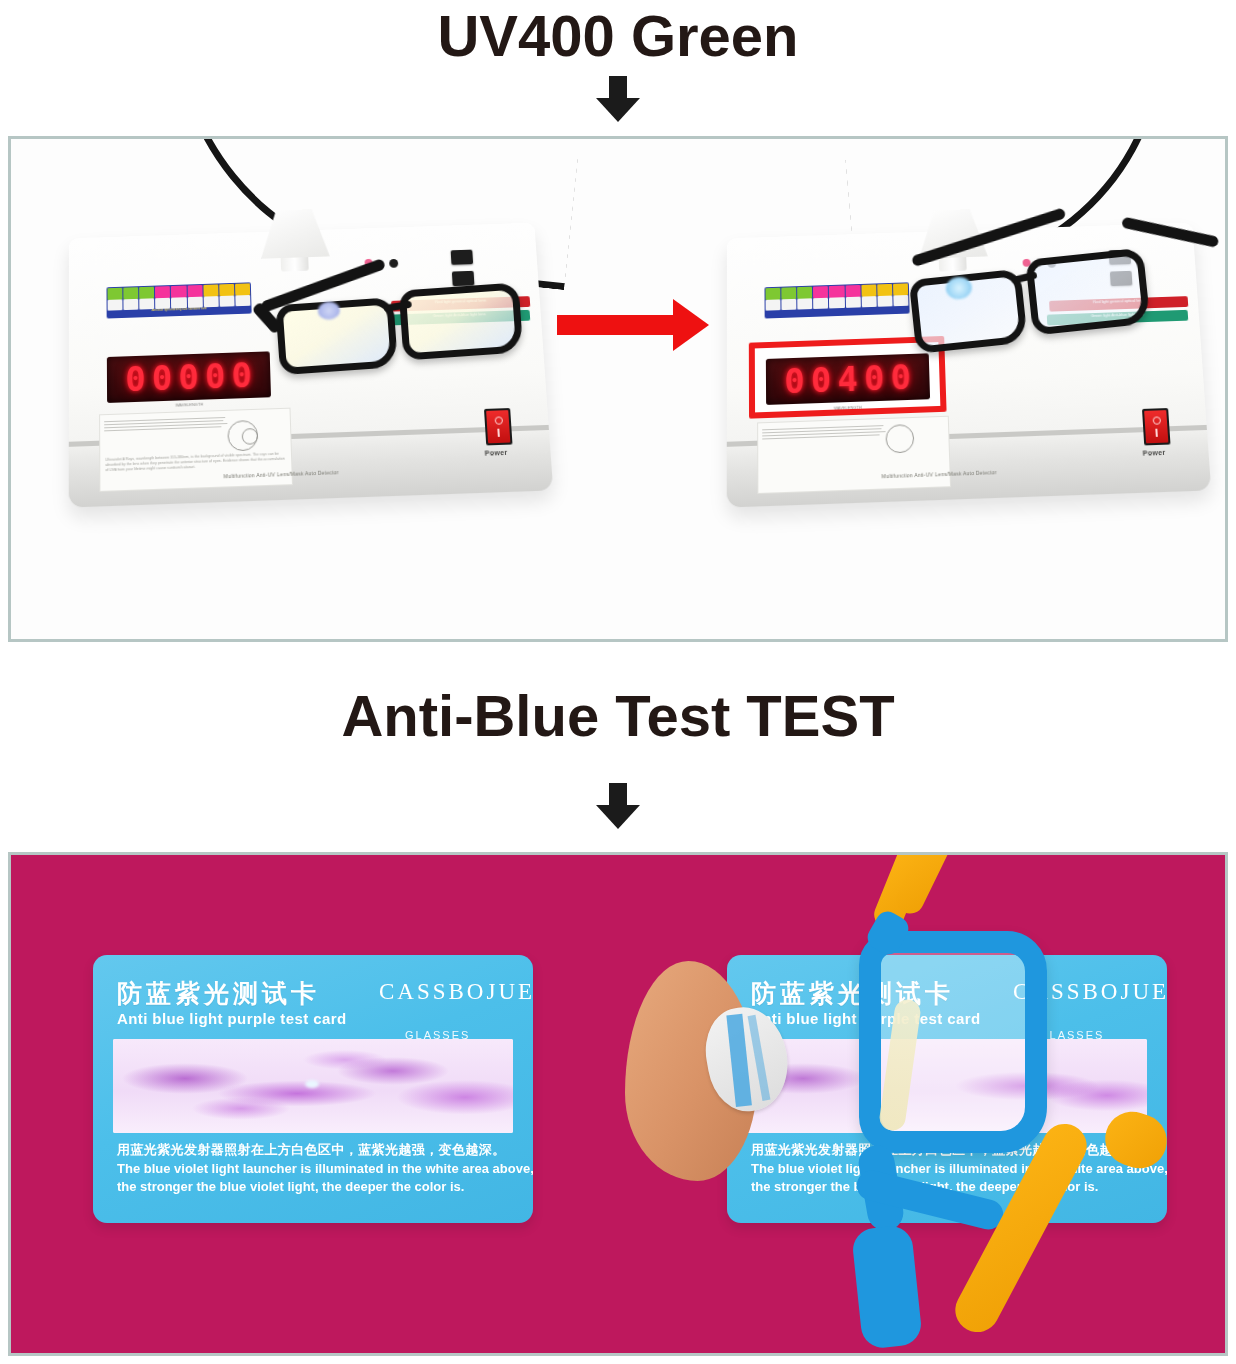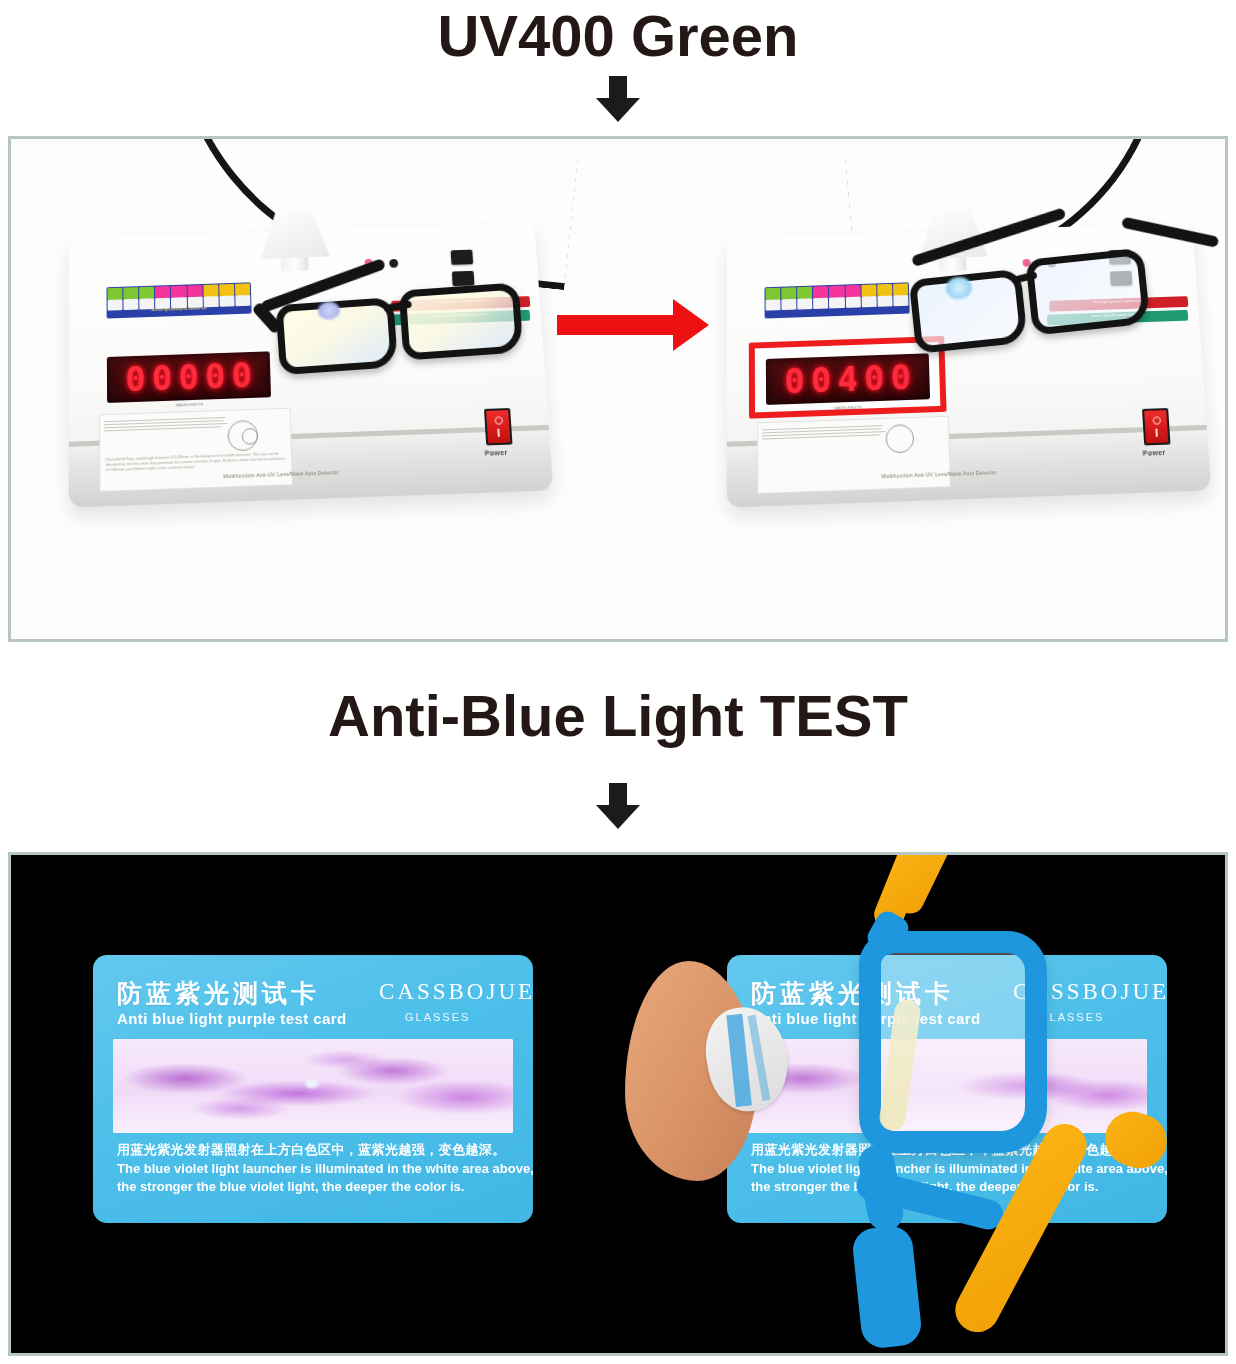--- a/index.html
+++ b/index.html
@@ -522,7 +522,7 @@
     </div>
   </div>
 
-  <div class="title" id="title-blue">Anti-Blue Light TEST</div>
+  <div class="title" id="title-blue">Anti-Blue Test TEST</div>
 
   <div class="down-arrow" id="arrow-blue">
     <div class="stem"></div>

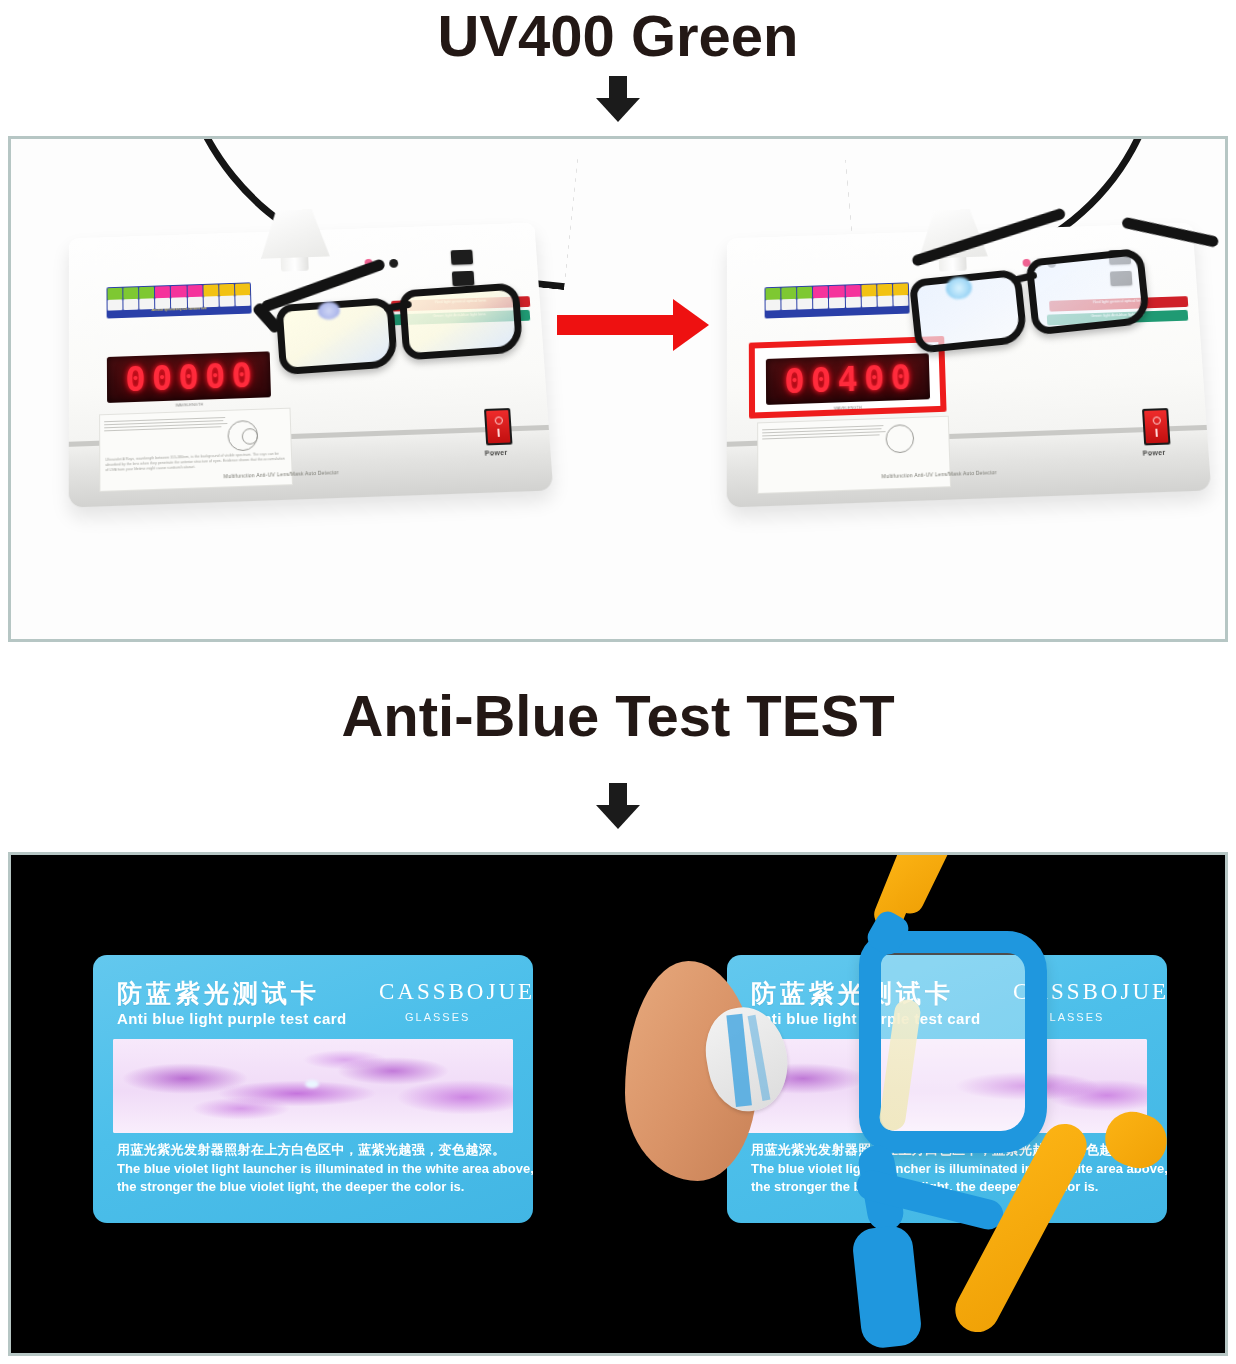--- a/index.html
+++ b/index.html
@@ -248,7 +248,7 @@
   }
 
   
-  .blue-scene { position: absolute; inset: 0; background: #000000; }
+  .blue-scene { position: absolute; inset: 0; background: #be185d; }
 
   .test-card {
     position: absolute;

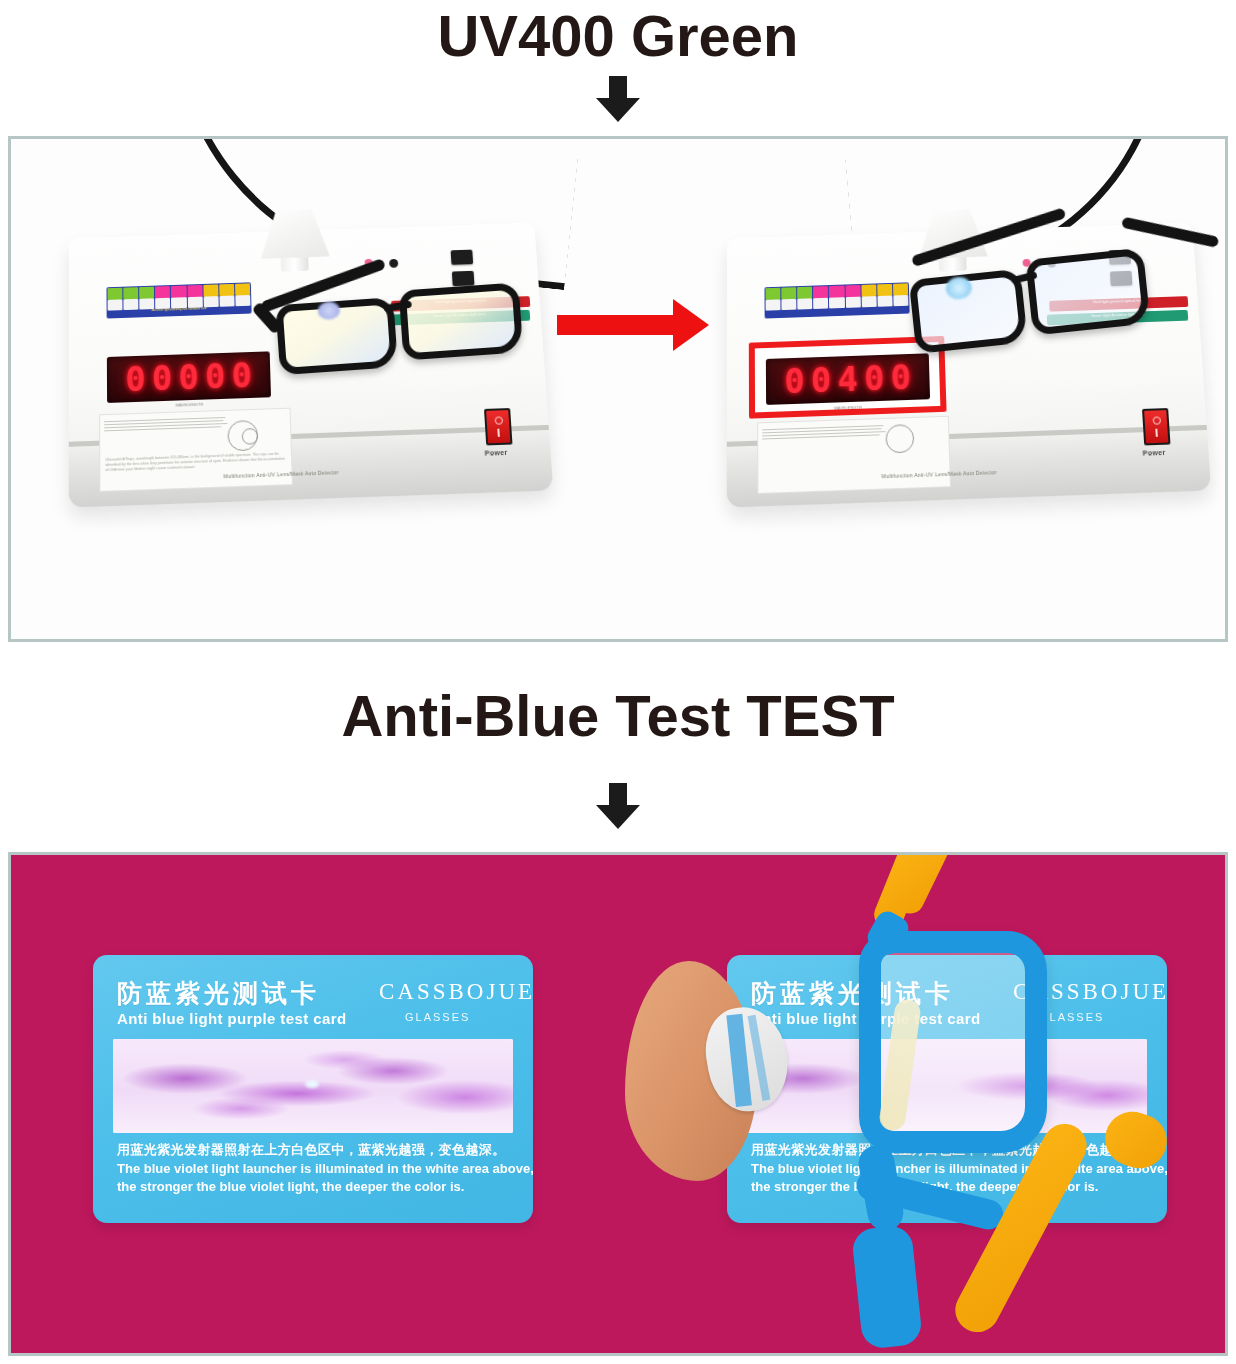--- a/index.html
+++ b/index.html
@@ -285,6 +285,7 @@
     letter-spacing: 2px;
     white-space: nowrap;
     opacity: .92;
+    margin-top: 18px;
   }
   .card-white-area {
     position: absolute;

